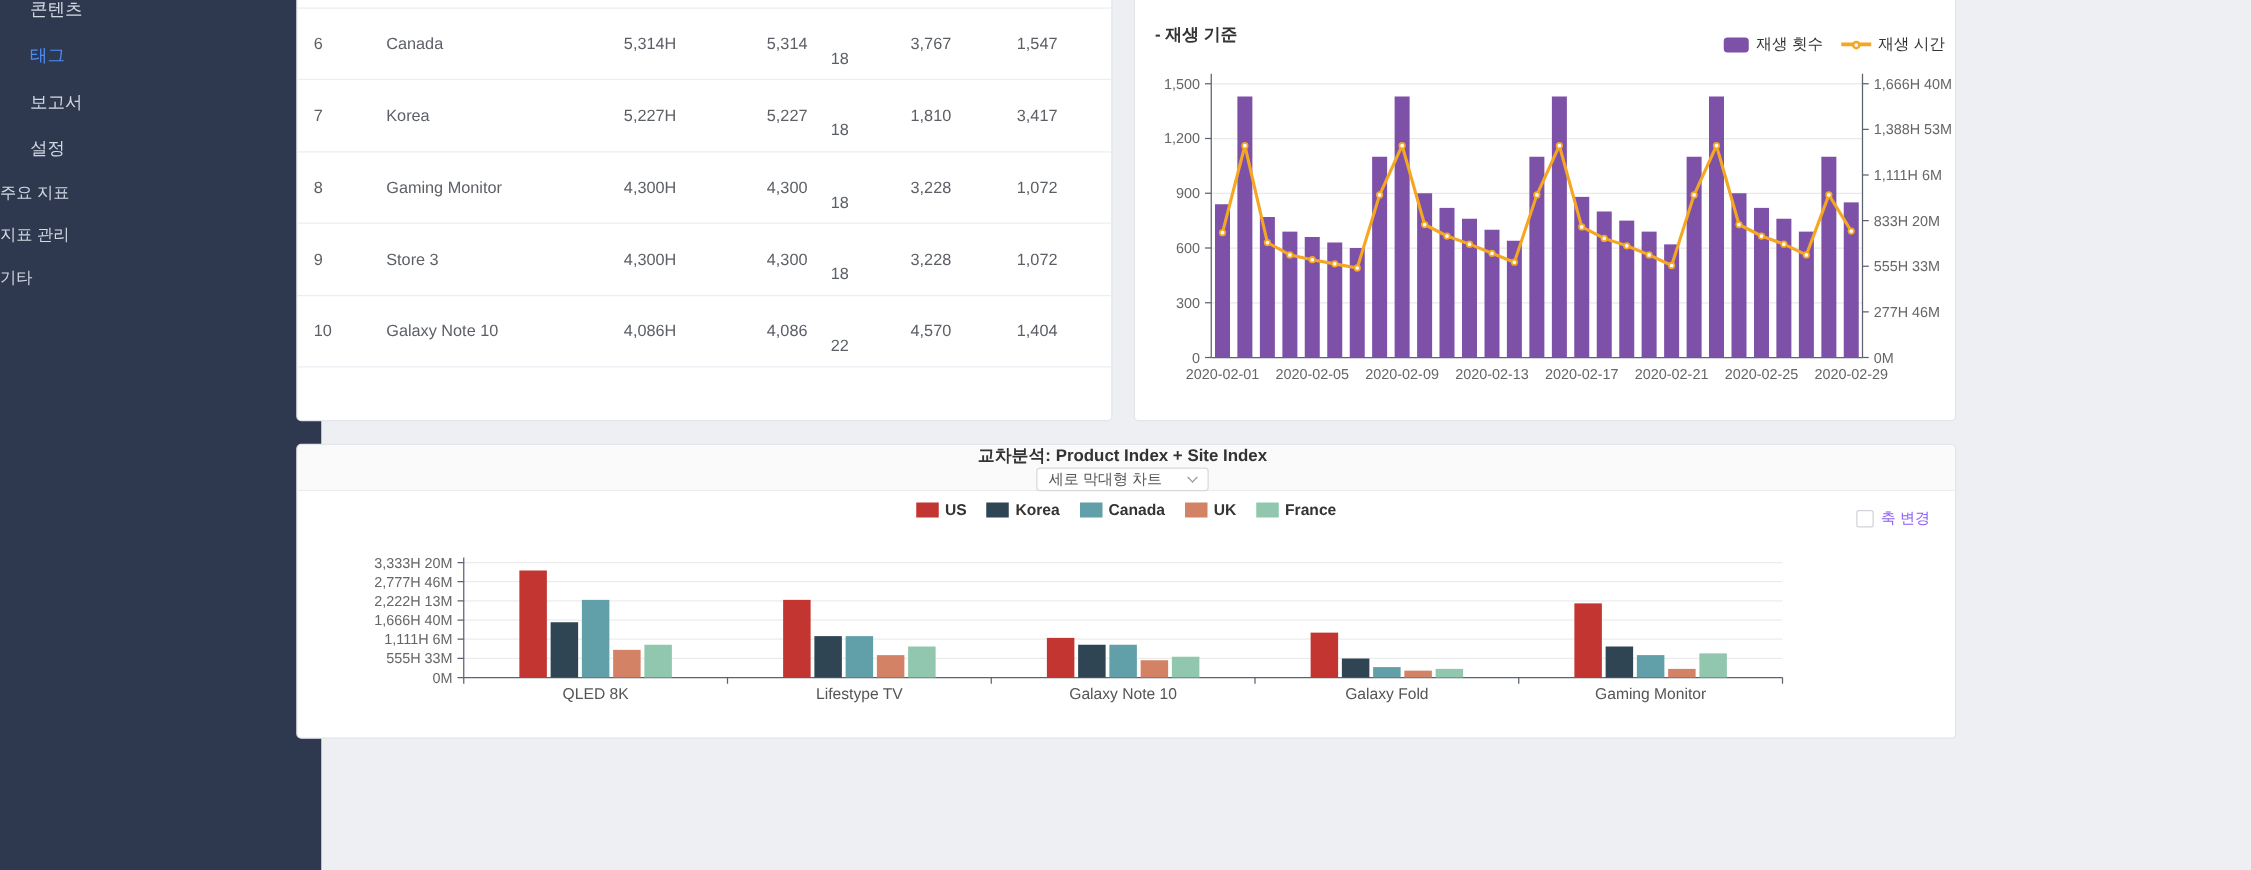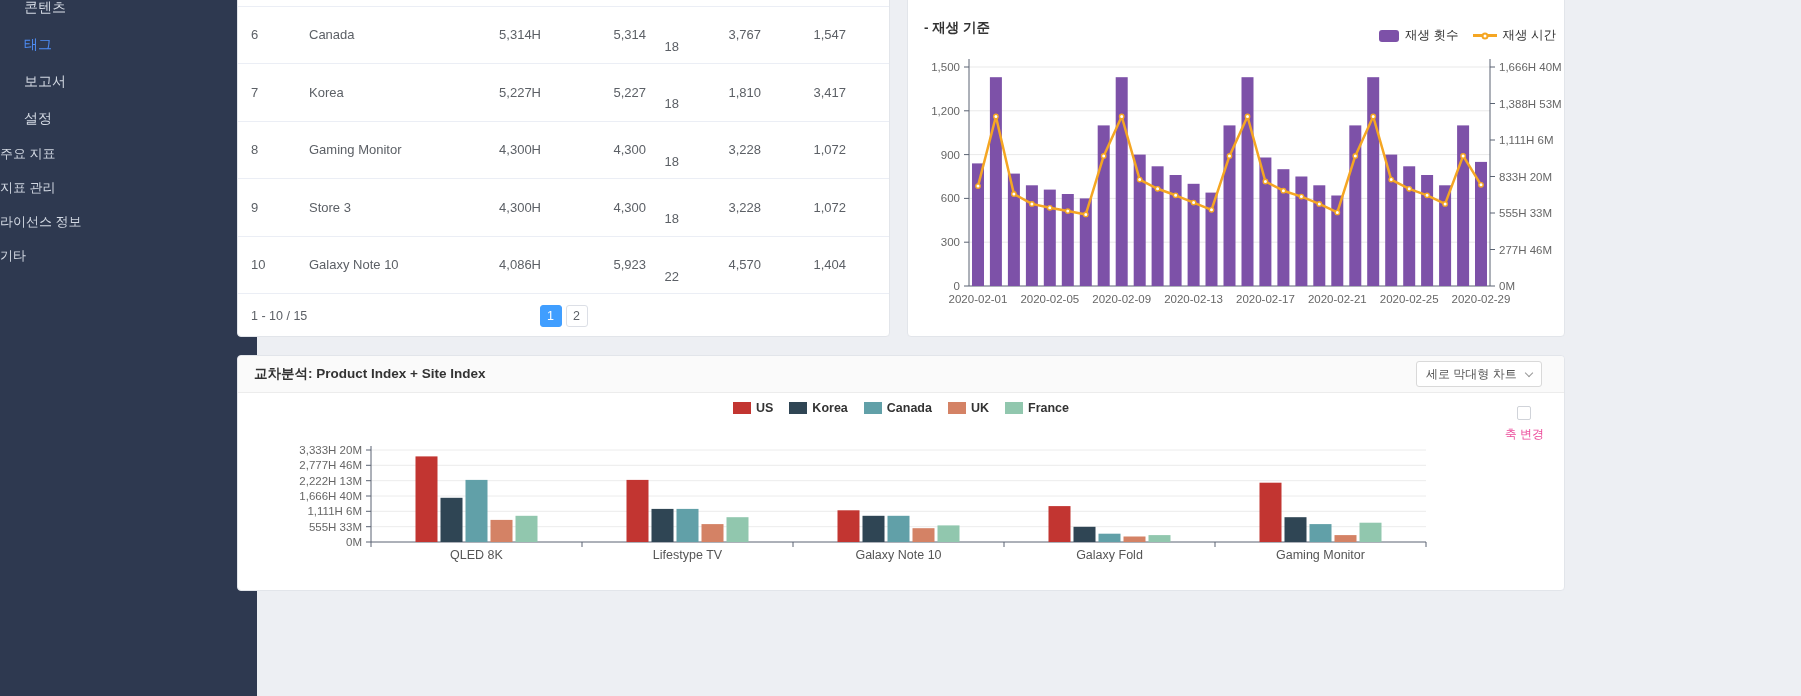--- a/index.html
+++ b/index.html
@@ -77,7 +77,6 @@
         <div class="nav-item top">설정</div>
         <div class="nav-item sub">주요 지표</div>
         <div class="nav-item sub">지표 관리</div>
-        <div class="nav-item sub">라이선스 정보</div>
         <div class="nav-item sub">기타</div>
       </nav>
   </aside>

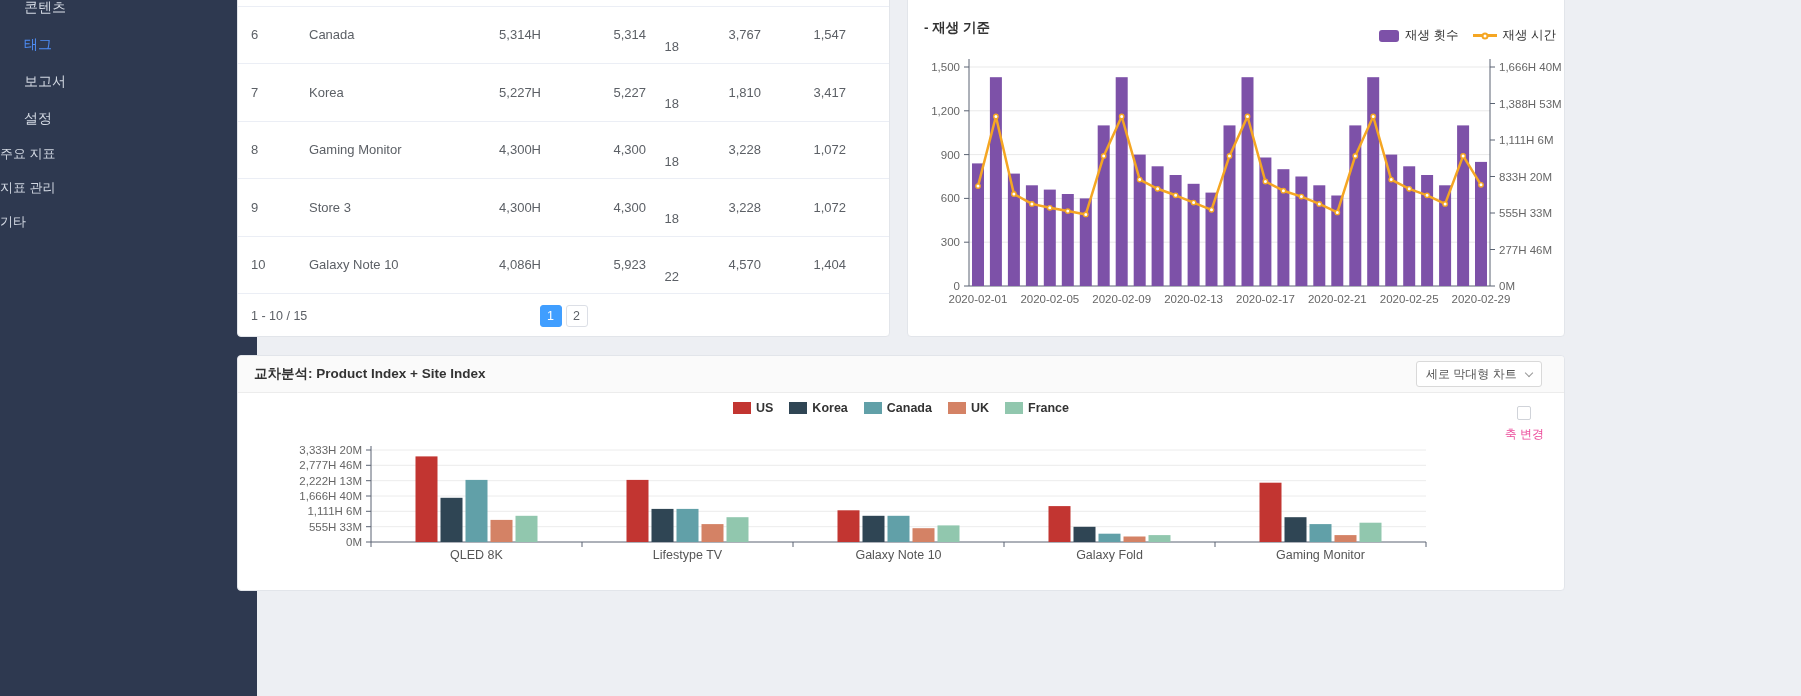--- a/index.html
+++ b/index.html
@@ -126,7 +126,7 @@
             <span class="c-rank">10</span>
             <span class="c-name">Galaxy Note 10</span>
             <span class="c-n0">4,086H</span>
-            <span class="c-n1">5,923</span>
+            <span class="c-n1">4,086</span>
             <span class="c-n2">22</span>
             <span class="c-n3">4,570</span>
             <span class="c-n4">1,404</span>

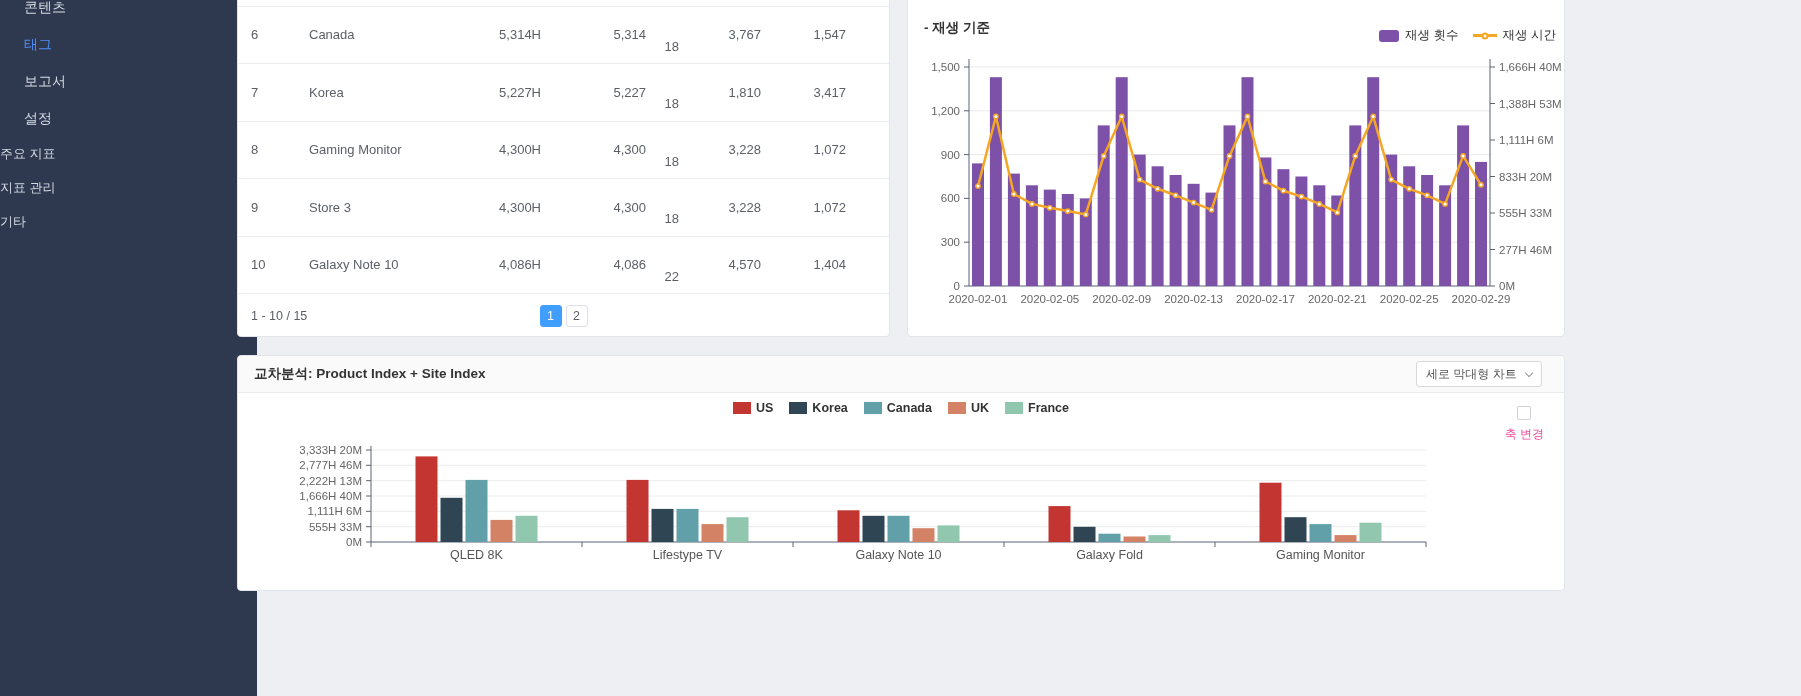--- a/index.html
+++ b/index.html
@@ -132,13 +132,6 @@
             <span class="c-n4">1,404</span>
           </div>
         </div>
-      <div class="pagination">
-        <span class="pg-summary">1 - 10 / 15</span>
-        <div class="pager">
-            <button class="page active">1</button>
-            <button class="page">2</button>
-          </div>
-      </div>
     </section>
 
     <section class="card play-card">

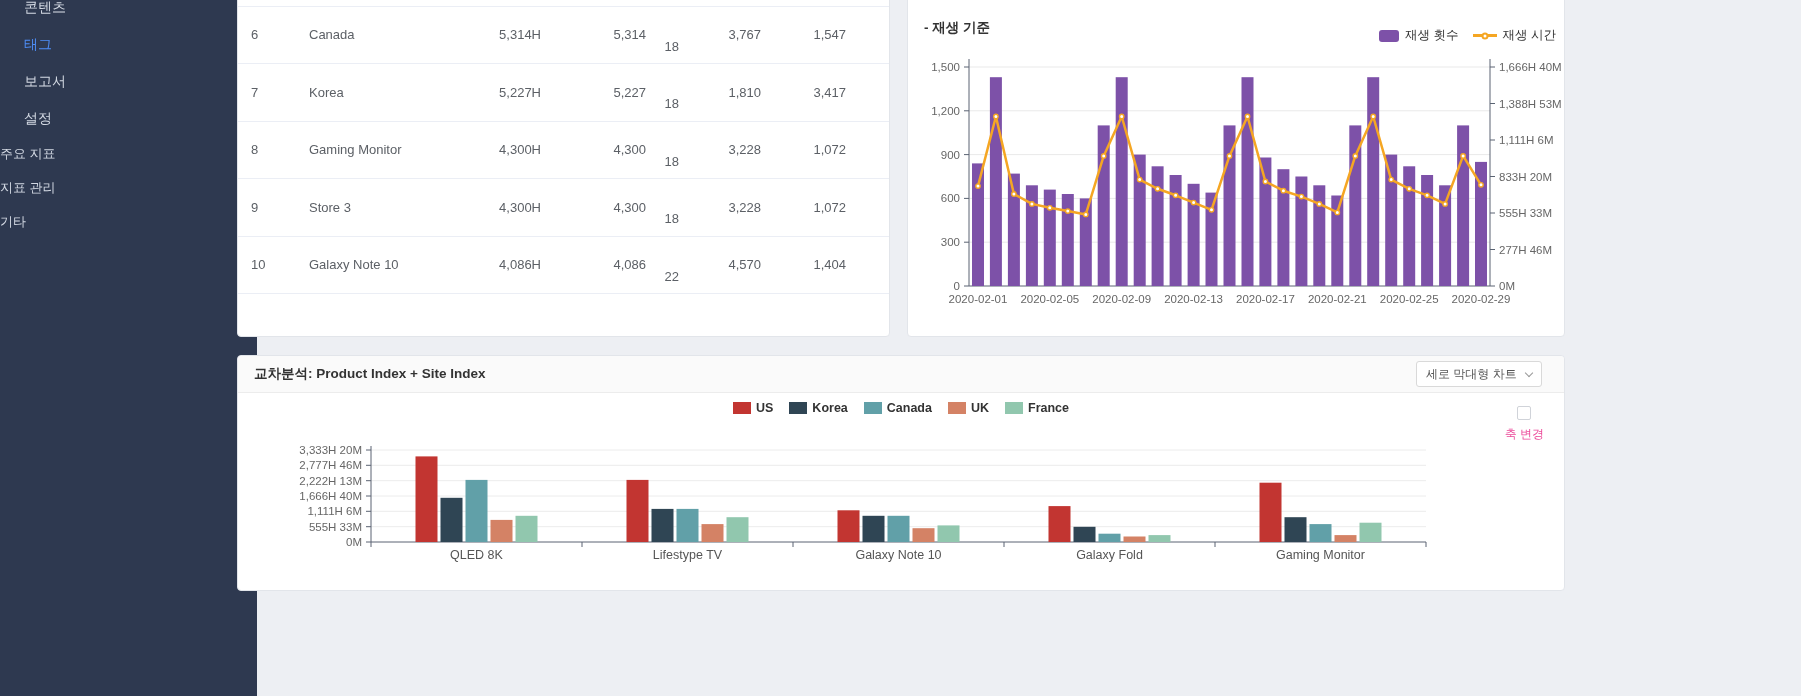--- a/index.html
+++ b/index.html
@@ -48,7 +48,7 @@
   
   .cross-card { left:237px; top:355px; width:1328px; height:236px; }
   .cross-head { height:37px; background:#fafafa; border-bottom:1px solid #ececec; display:flex; align-items:center;
-                justify-content:space-between; padding:0 22px 0 16px; border-radius:4px 4px 0 0; }
+                justify-content:space-between; padding:0 22px 0 16px; border-radius:4px 4px 0 0;flex-direction:column; }
   .cross-title { font-size:13.5px; font-weight:700; color:#333; }
   .select { width:126px; height:26px; border:1px solid #d9d9d9; border-radius:3px; background:#fff; display:flex;
             align-items:center; justify-content:space-between; padding:0 9px; font-size:12px; color:#555; cursor:pointer; }

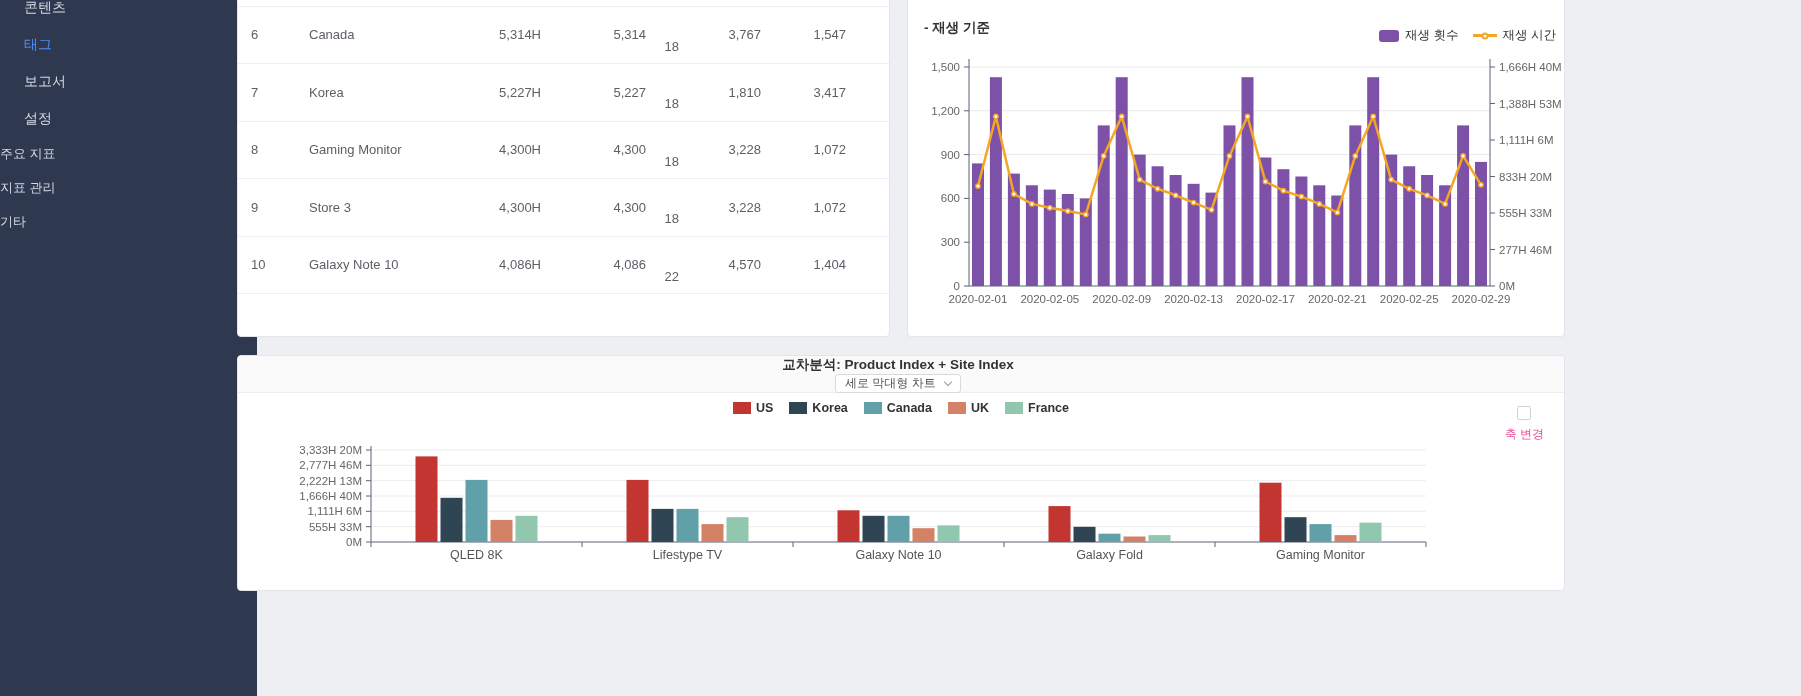--- a/index.html
+++ b/index.html
@@ -50,7 +50,7 @@
   .cross-head { height:37px; background:#fafafa; border-bottom:1px solid #ececec; display:flex; align-items:center;
                 justify-content:space-between; padding:0 22px 0 16px; border-radius:4px 4px 0 0;flex-direction:column; }
   .cross-title { font-size:13.5px; font-weight:700; color:#333; }
-  .select { width:126px; height:26px; border:1px solid #d9d9d9; border-radius:3px; background:#fff; display:flex;
+  .select { width:138px; height:26px; border:1px solid #d9d9d9; border-radius:3px; background:#fff; display:flex;
             align-items:center; justify-content:space-between; padding:0 9px; font-size:12px; color:#555; cursor:pointer; }
   .caret { width:6px; height:6px; border-right:1.5px solid #999; border-bottom:1.5px solid #999; transform:rotate(45deg); margin-top:-3px; }
   .cross-body { position:relative; height:197px; }

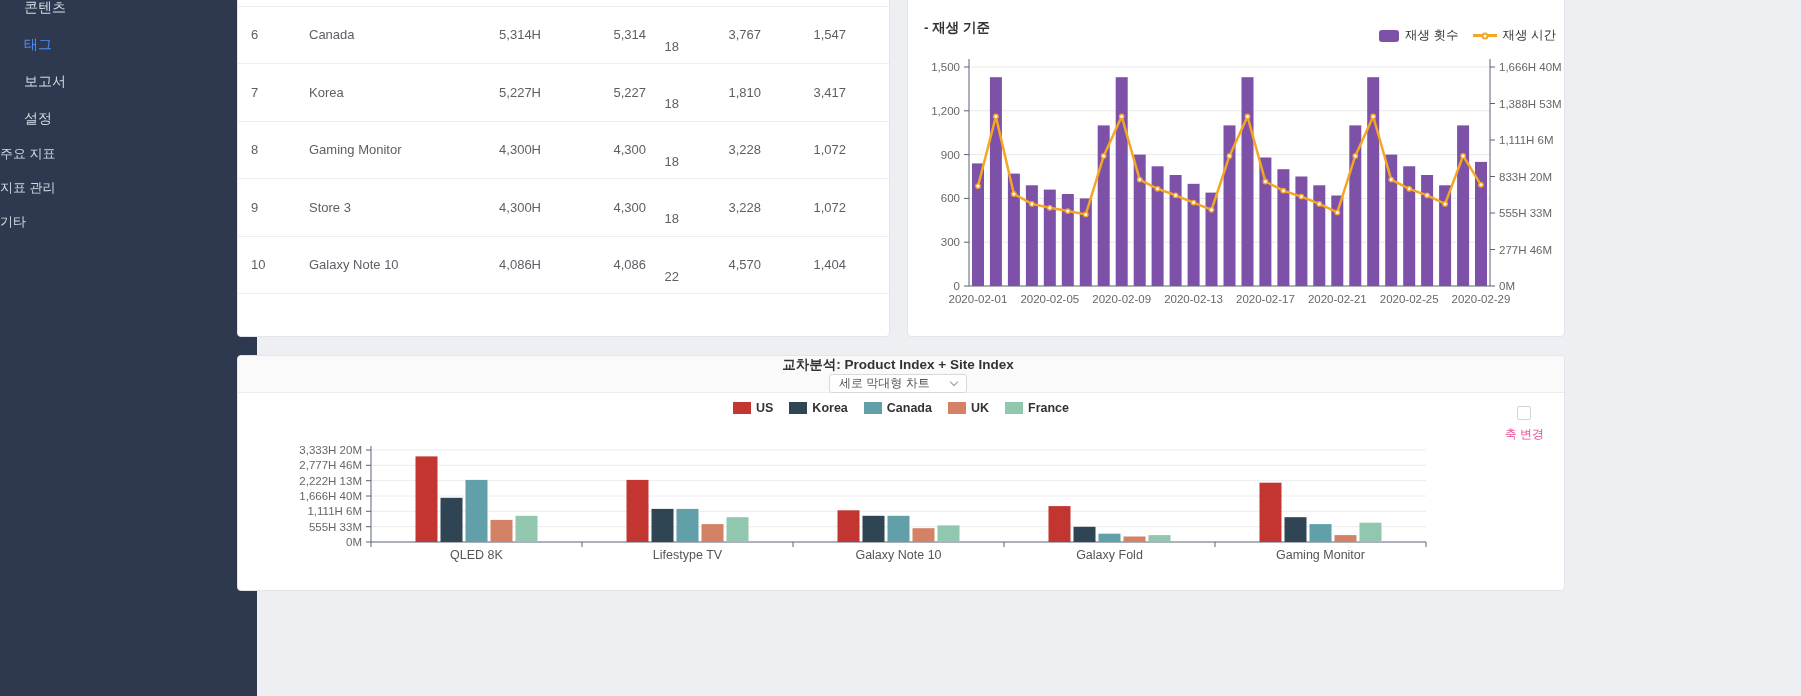--- a/index.html
+++ b/index.html
@@ -57,7 +57,7 @@
   .cross-legend { position:absolute; top:8px; left:0; right:0; display:flex; justify-content:center; gap:16px; z-index:2; }
   .cl-item { display:flex; align-items:center; gap:5px; font-size:12.5px; color:#333; cursor:pointer;font-weight:bold; }
   .cl-swatch { width:18px; height:12px; display:inline-block; }
-  .axis-toggle { position:absolute; top:13px; right:20px; display:flex; align-items:center; gap:6px; font-size:12px; color:#ec4899; cursor:pointer; z-index:2;flex-direction:column; }
+  .axis-toggle { position:absolute; top:13px; right:20px; display:flex; align-items:center; gap:6px; font-size:12px; color:#8b5cf6; cursor:pointer; z-index:2; }
   .checkbox { width:14px; height:14px; border:1px solid #d0d3d9; border-radius:2px; background:#fff; display:inline-block; }
   #cross-svg { position:absolute; left:0; top:0; width:1326px; height:197px; }
 

